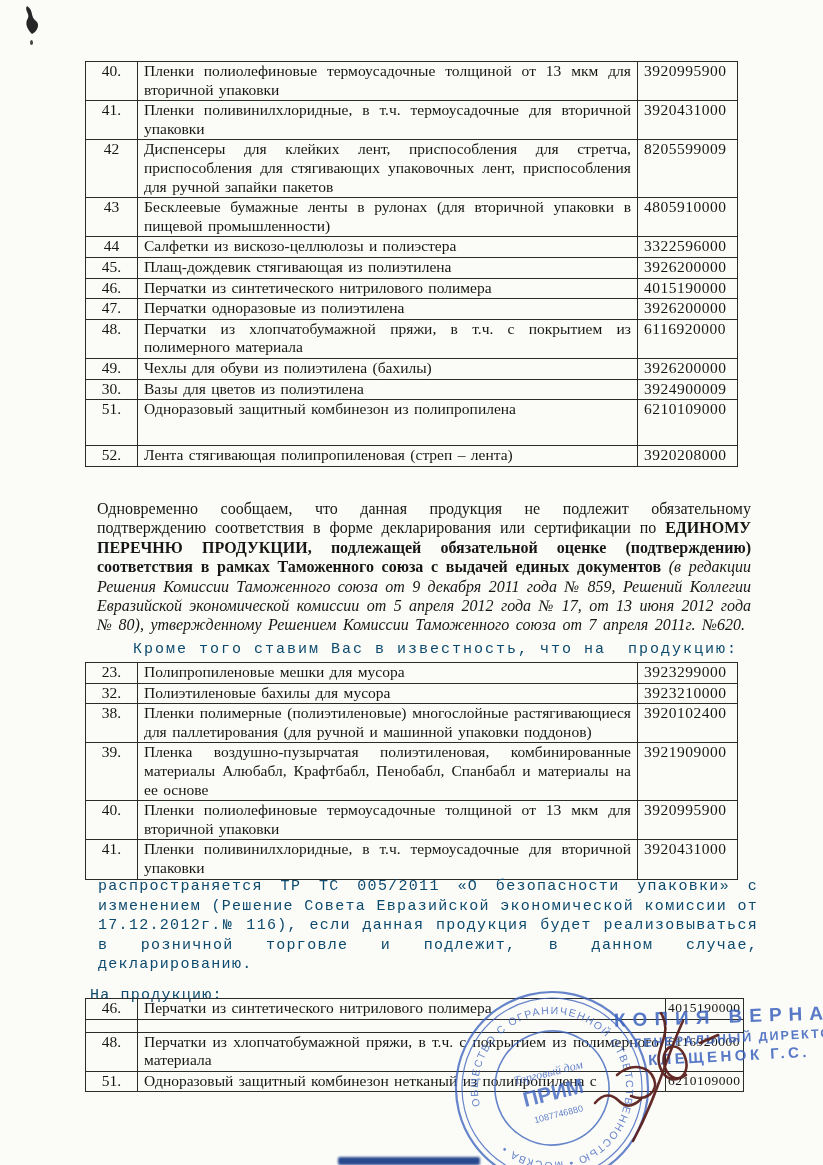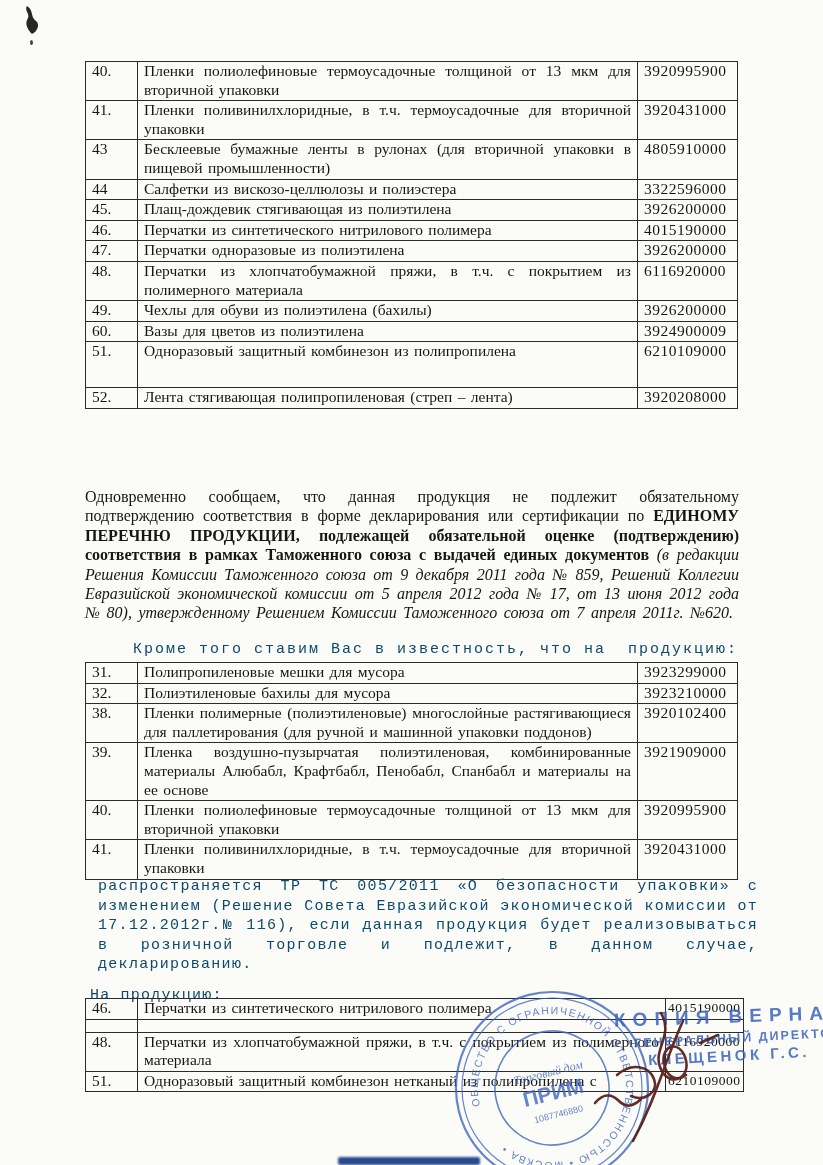--- a/index.html
+++ b/index.html
@@ -10,7 +10,7 @@
   table.doc{position:absolute;left:85px;border-collapse:collapse;table-layout:fixed;}
   table.doc td{border:1.4px solid #2b2b2b;vertical-align:top;padding:0 6px 1px 6px;
                font-size:15.5px;line-height:18.6px;}
-  td.c-num{padding:0 2px;}
+  td.c-num{text-align:center;padding:0 2px;}
   td.c-desc{text-align:justify;word-spacing:1.5px;margin-left:41px;}
   td.c-code{letter-spacing:.5px;}
   .t1{top:61px;}

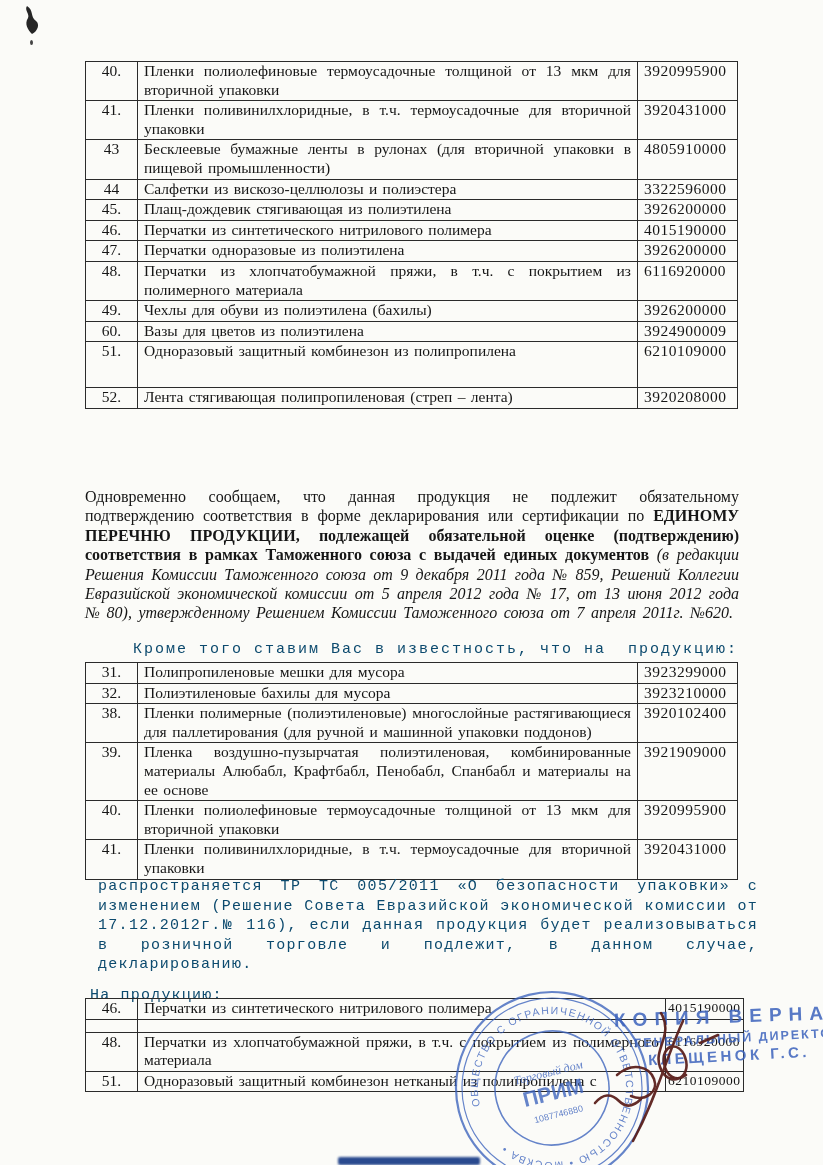--- a/index.html
+++ b/index.html
@@ -72,6 +72,11 @@
       <td class="c-num">41.</td>
       <td class="c-desc">Пленки поливинилхлоридные, в т.ч. термоусадочные для вторичной упаковки</td>
       <td class="c-code">3920431000</td>
+    </tr>
+    <tr>
+      <td class="c-num">42</td>
+      <td class="c-desc">Диспенсеры для клейких лент, приспособления для стретча, приспособления для стягивающих упаковочных лент, приспособления для ручной запайки пакетов</td>
+      <td class="c-code">8205599009</td>
     </tr>
     <tr>
       <td class="c-num">43</td>

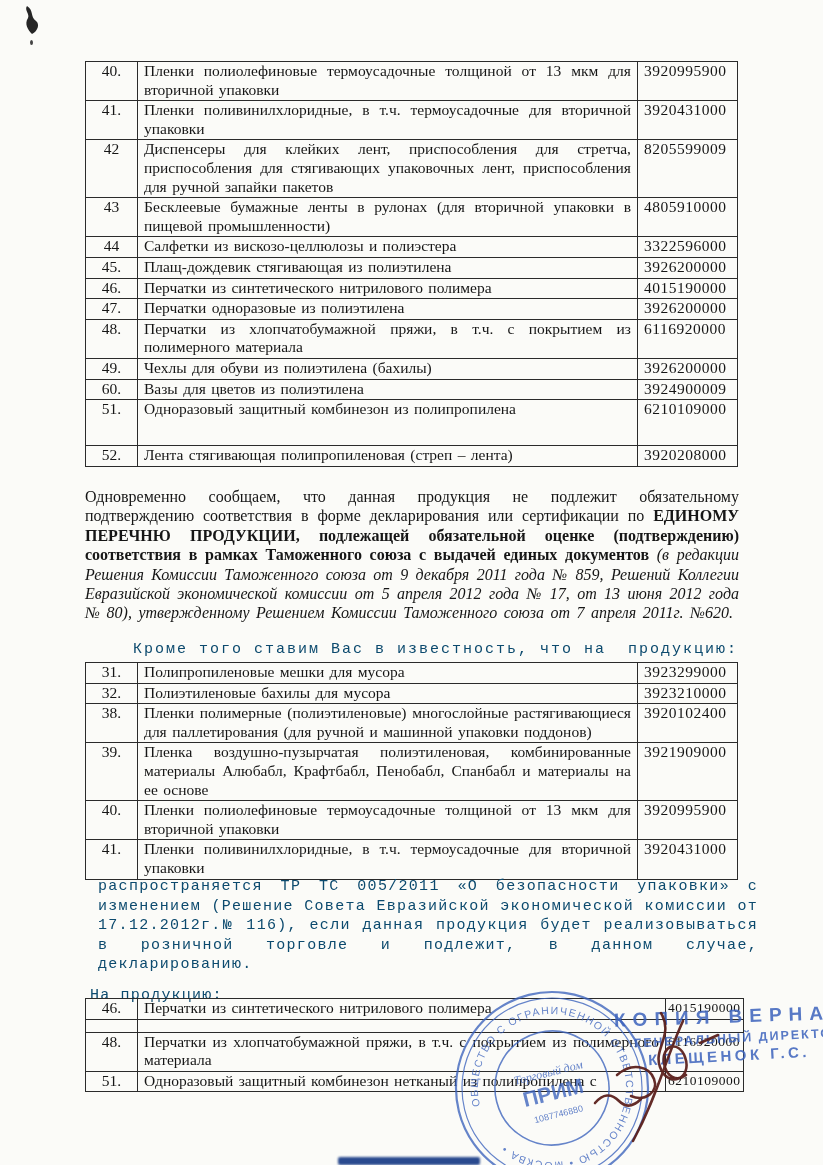--- a/index.html
+++ b/index.html
@@ -114,7 +114,7 @@
       <td class="c-code">3926200000</td>
     </tr>
     <tr>
-      <td class="c-num">60.</td>
+      <td class="c-num">30.</td>
       <td class="c-desc">Вазы для цветов из полиэтилена</td>
       <td class="c-code">3924900009</td>
     </tr>

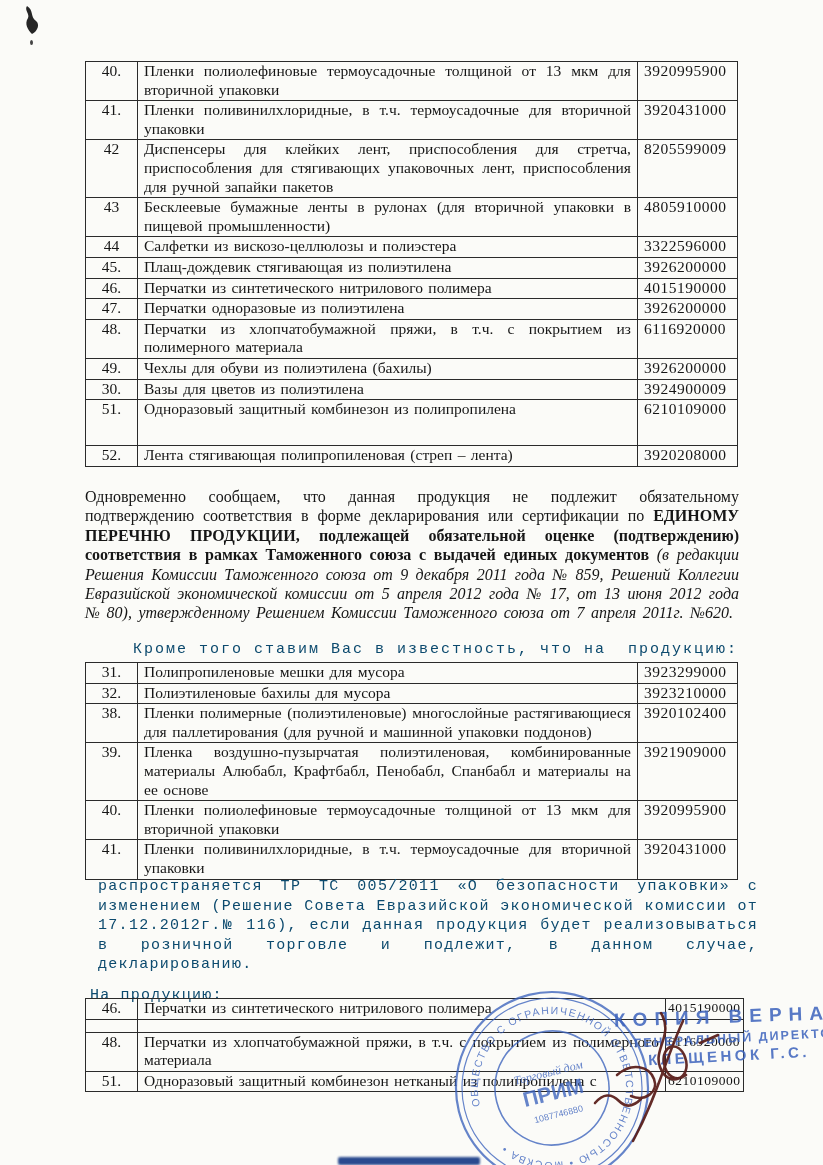--- a/index.html
+++ b/index.html
@@ -21,7 +21,7 @@
   tr.spacer td{height:11px;}
 
   
-  .para1{position:absolute;left:85px;top:487px;width:654px;margin:0;
+  .para1{position:absolute;left:85px;top:487px;width:654px;margin:12px;
          font-size:16px;line-height:19.4px;text-align:justify;word-spacing:2.5px;}
   .para1 .b{font-weight:bold;}
   .para1 .i{font-style:italic;}

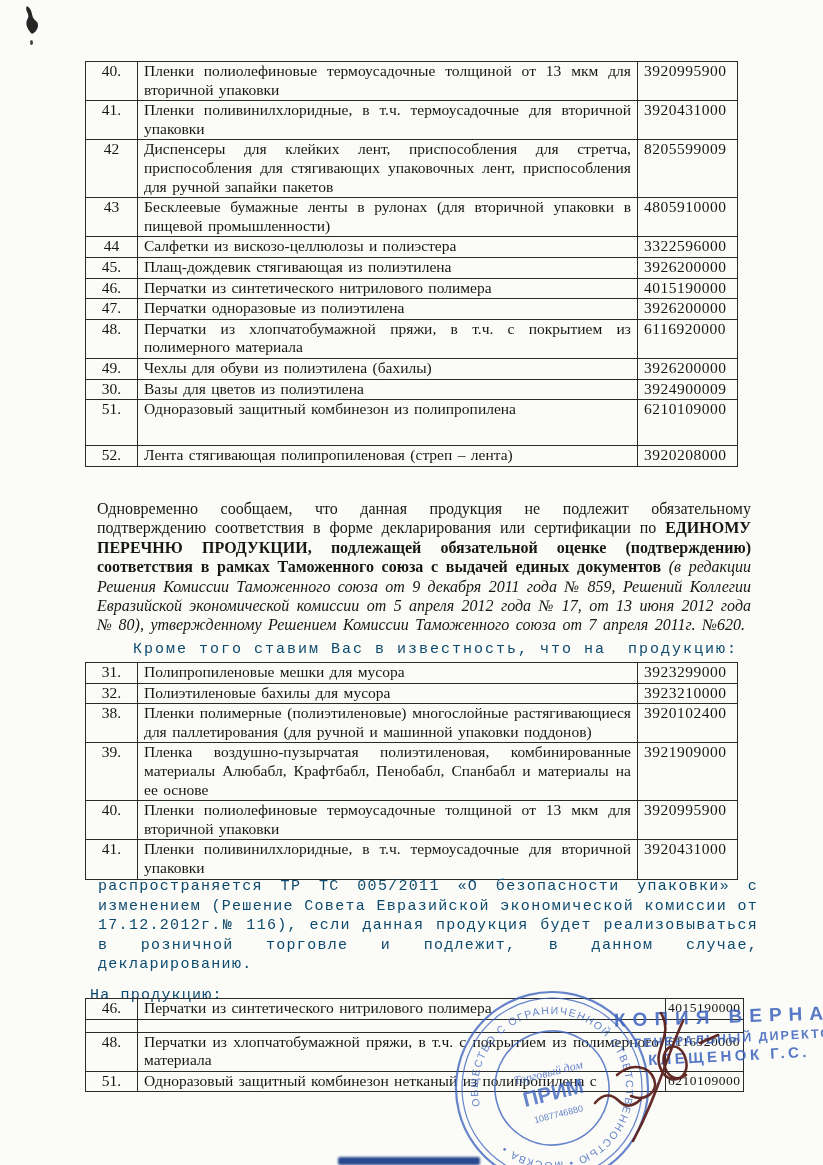--- a/index.html
+++ b/index.html
@@ -143,7 +143,7 @@
       </colgroup>
     <tbody>
         <tr>
-      <td class="c-num">31.</td>
+      <td class="c-num">23.</td>
       <td class="c-desc">Полипропиленовые мешки для мусора</td>
       <td class="c-code">3923299000</td>
     </tr>

